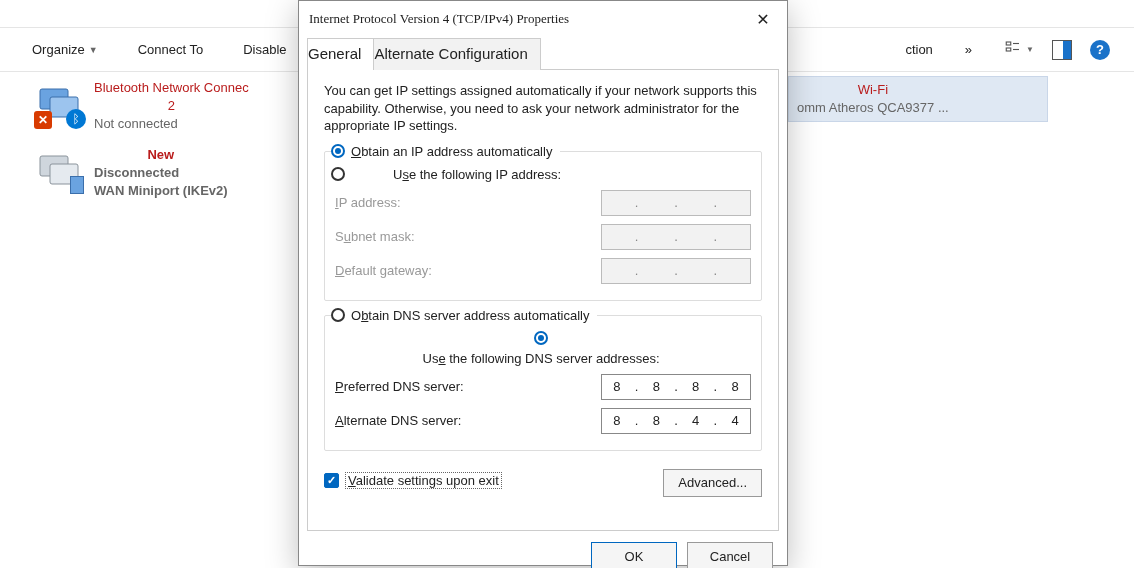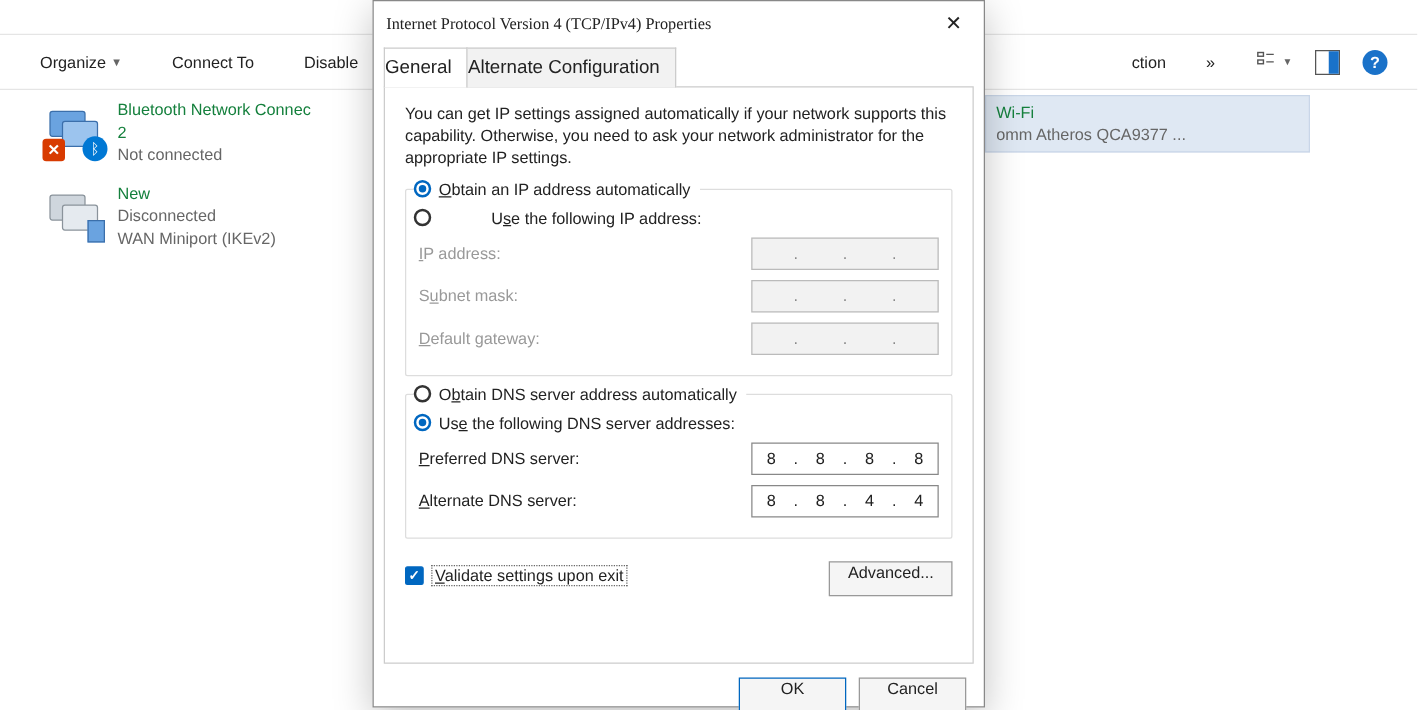--- a/index.html
+++ b/index.html
@@ -27,7 +27,7 @@
   .net-item { display:flex; align-items:flex-start; gap:10px; width:280px; padding:3px 6px; }
   .net-icon { width:48px; height:48px; position:relative; flex-shrink:0; }
   .net-text { line-height:1.4; }
-  .net-title { color:#15803d; }
+  .net-title { color:#b91c1c;text-align:center; }
   .net-status { color:#666; }
   .net-adapter { color:#666; }
 

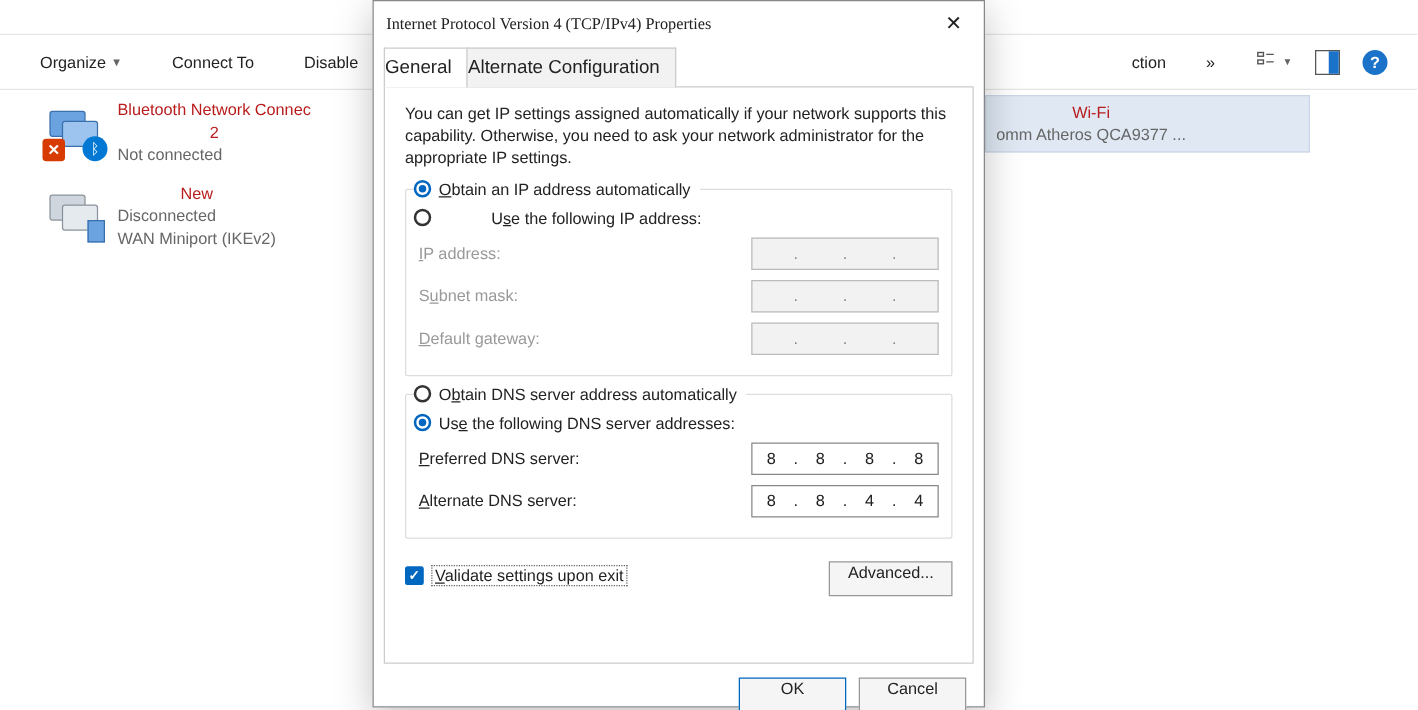--- a/index.html
+++ b/index.html
@@ -135,7 +135,7 @@
     </div>
   </div>
 
-  <div class="net-item" style="margin-top:6px;">
+  <div class="net-item" style="margin-top:6px;font-weight:bold;">
     <div class="net-icon">
       <svg class="netsvg" viewBox="0 0 48 48">
           <rect x="4" y="10" width="28" height="20" rx="2" fill="#cfd6dd" stroke="#8a939b"></rect>

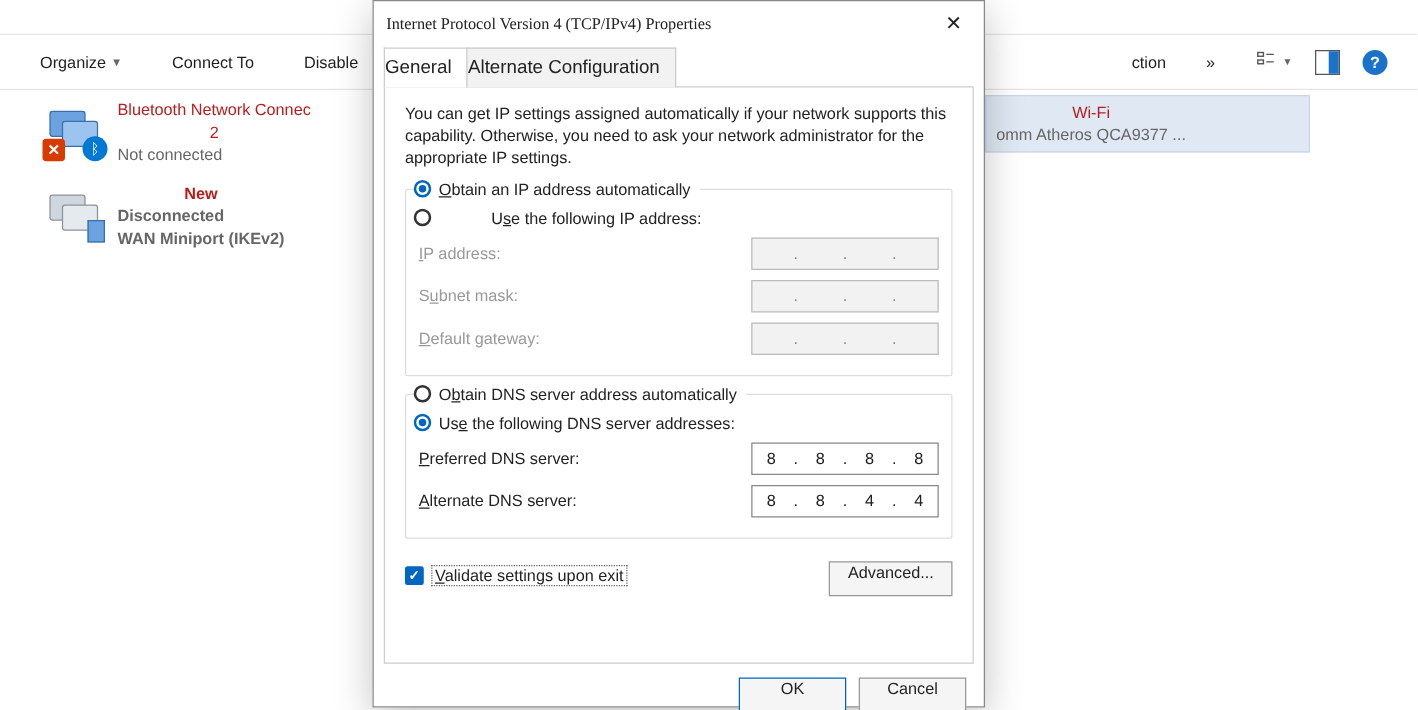--- a/index.html
+++ b/index.html
@@ -225,7 +225,7 @@
         <span class="radio"></span>
         <span>O<span class="underline-letter">b</span>tain DNS server address automatically</span>
       </div>
-      <div class="radio-row" style="margin-left:-4px;">
+      <div class="radio-row" style="margin-left:-4px;flex-direction:column;">
         <span class="radio checked"></span>
         <span>Us<span class="underline-letter">e</span> the following DNS server addresses:</span>
       </div>

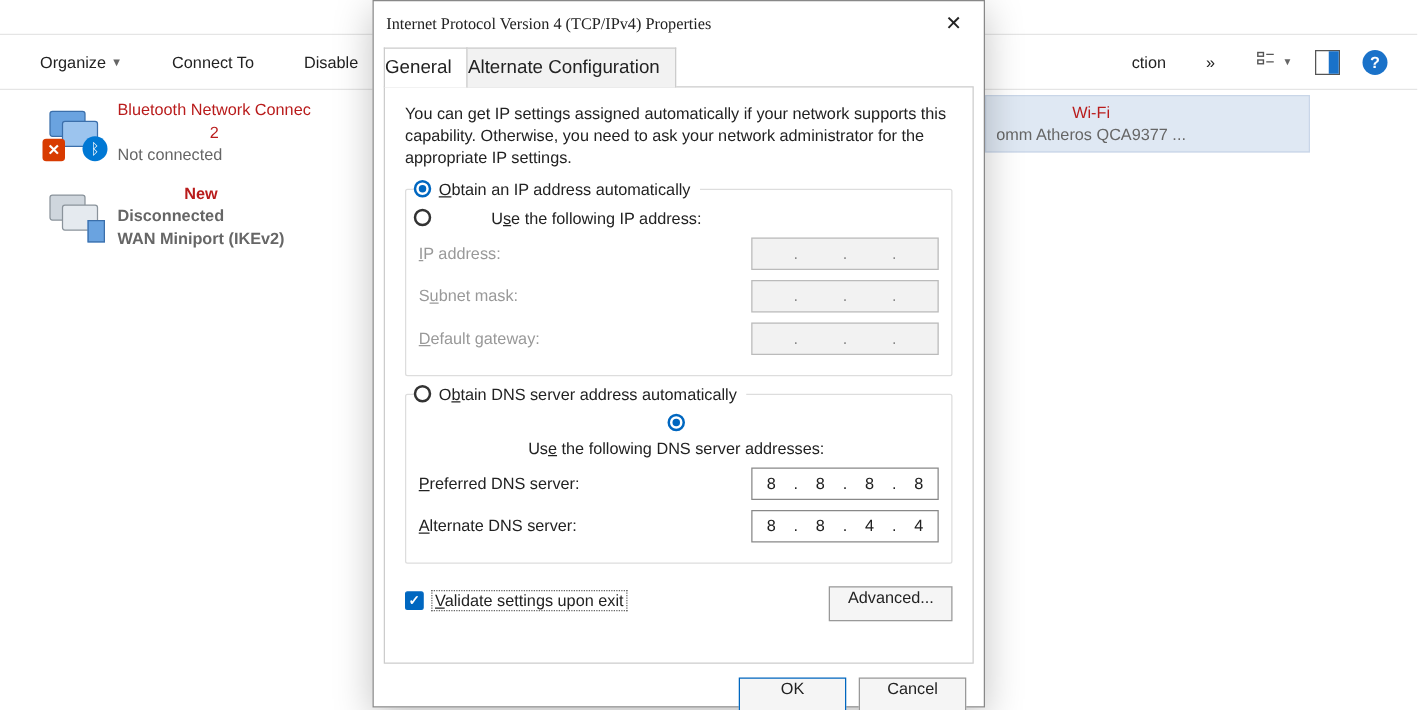--- a/index.html
+++ b/index.html
@@ -67,7 +67,7 @@
   .check-label { border:1px dotted #666; padding:0 2px; }
 
   .adv-row { display:flex; justify-content:flex-end; margin-top:4px; }
-  .btn { min-width:86px; height:28px; border:1px solid #999; background:#f5f5f5; display:flex; align-items:flex-start; justify-content:center; padding:0 14px; font-size:13px; }
+  .btn { min-width:86px; height:28px; border:1px solid #999; background:#f5f5f5; display:flex; align-items:center; justify-content:center; padding:0 14px; font-size:13px; }
   .btn.primary { border-color:#0067c0; }
 
   .dlg-buttons { display:flex; justify-content:flex-end; gap:10px; padding:0 14px 12px 0; }

